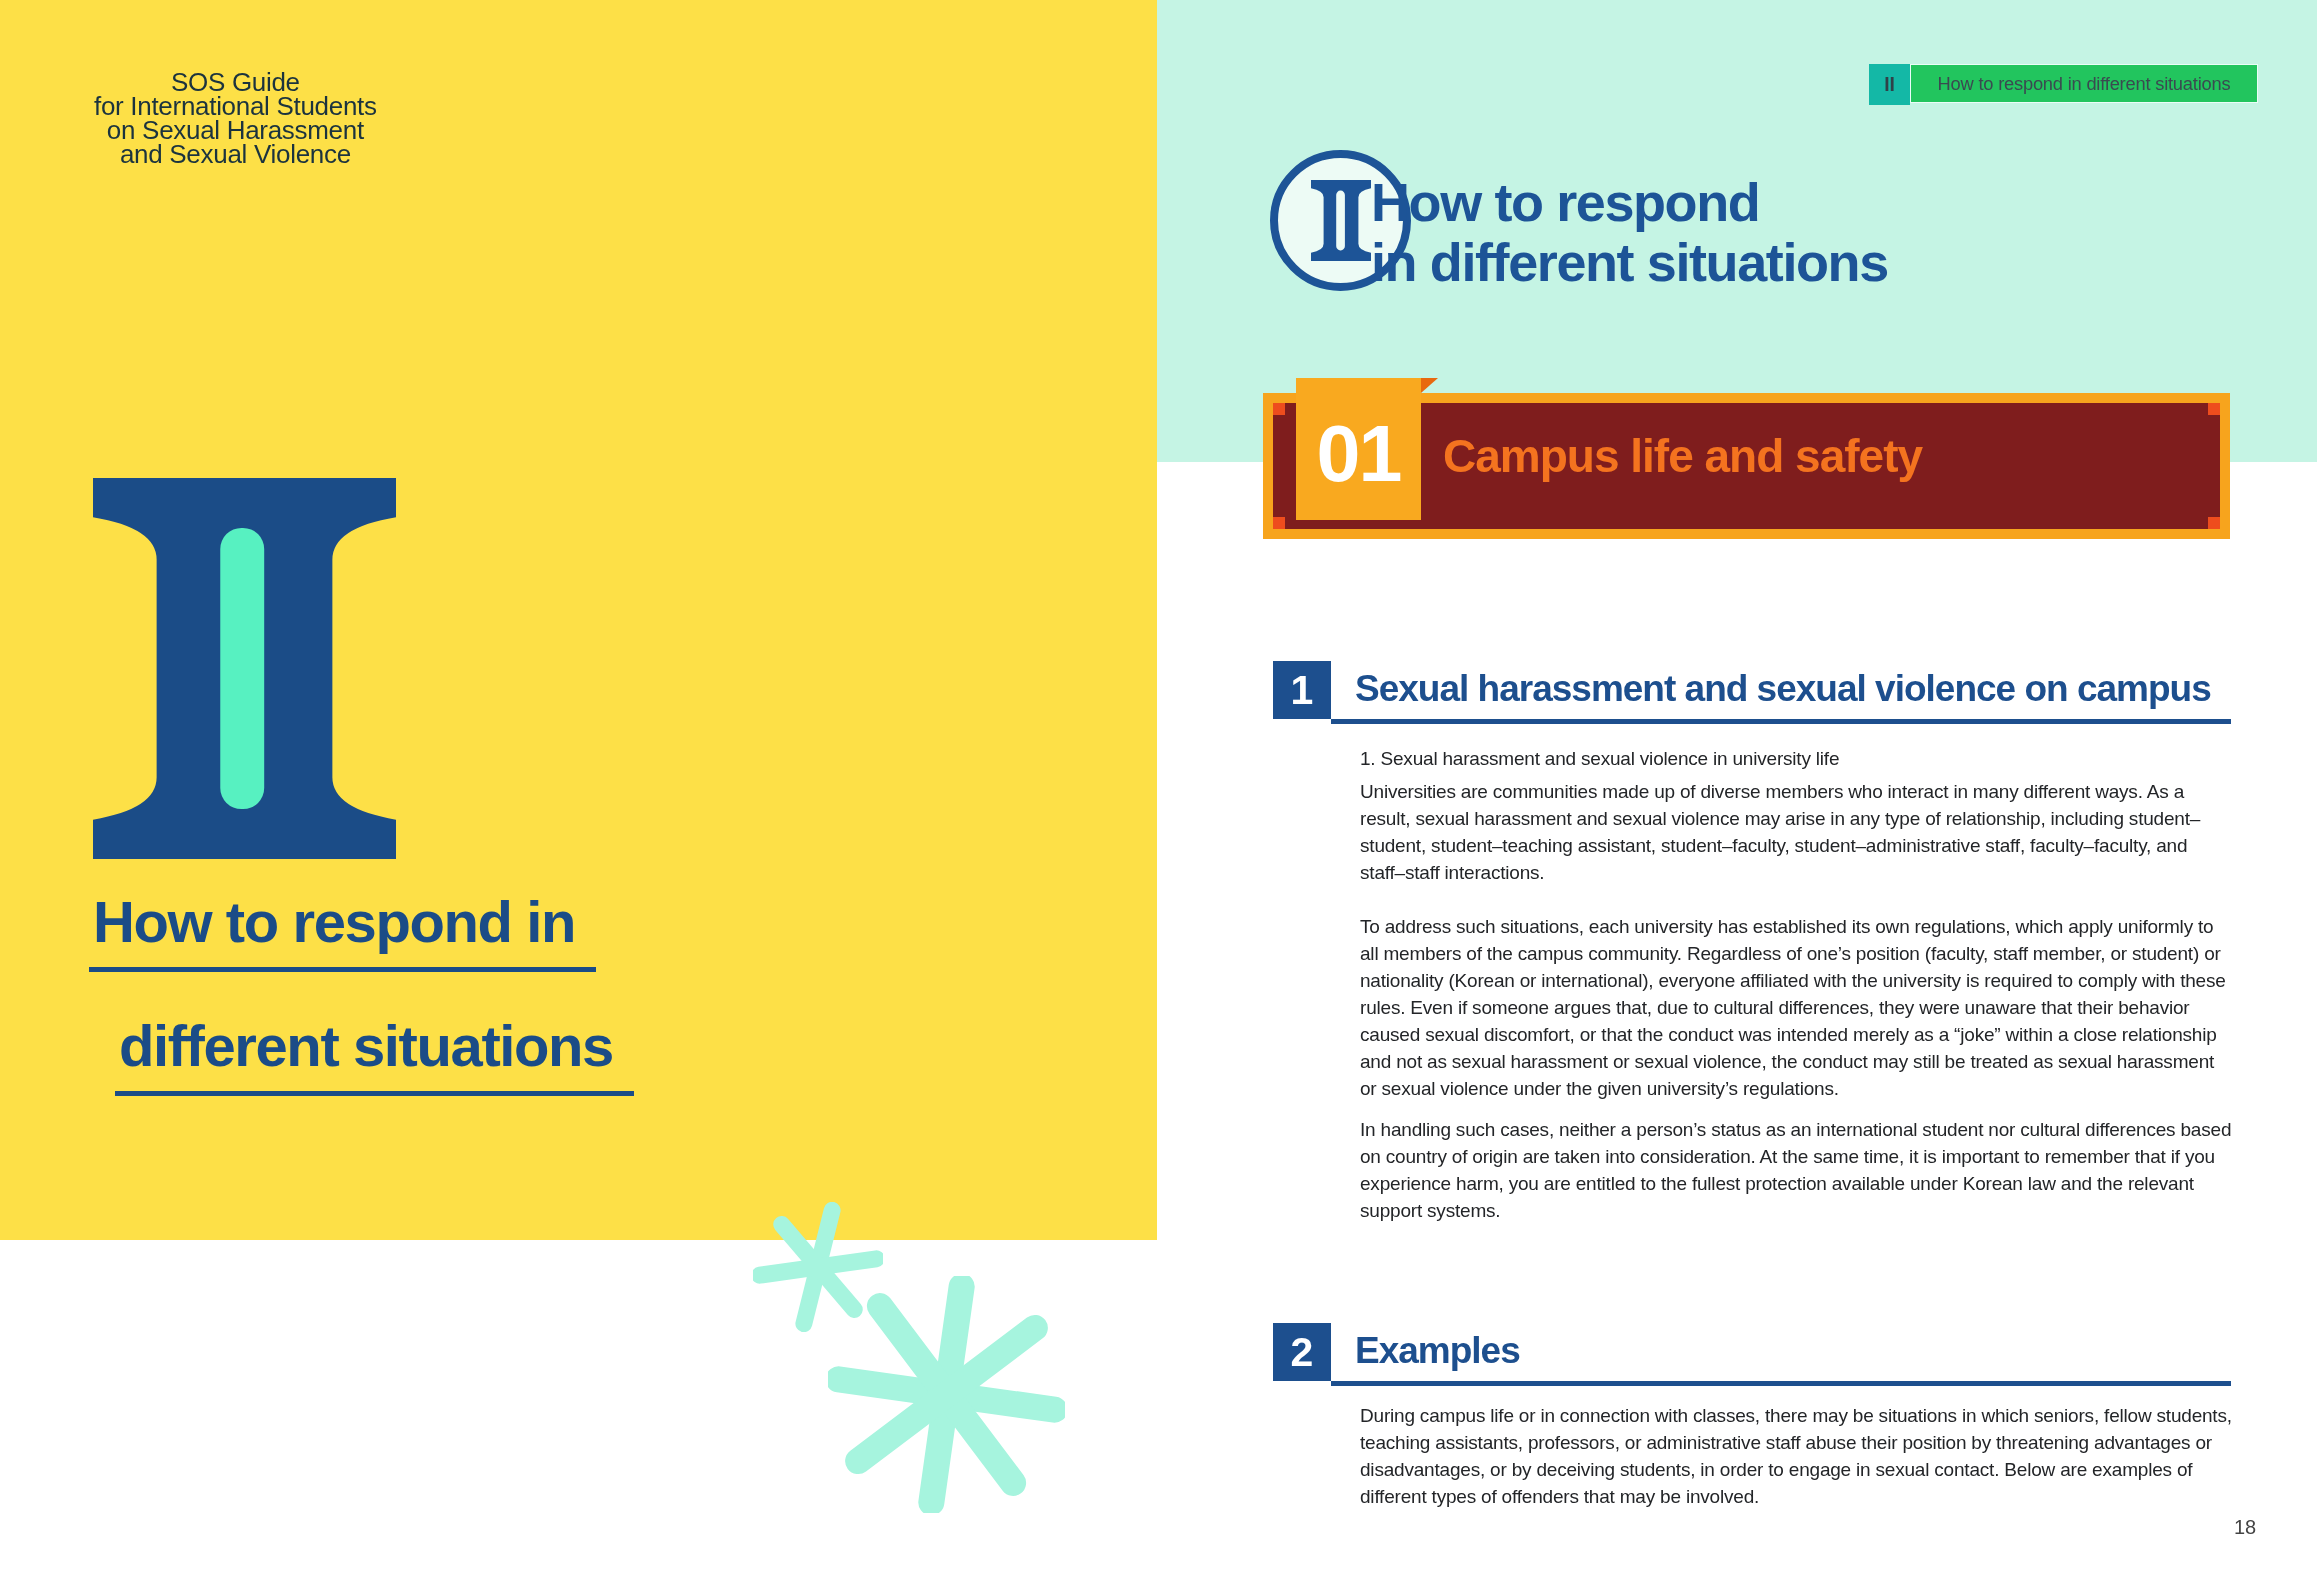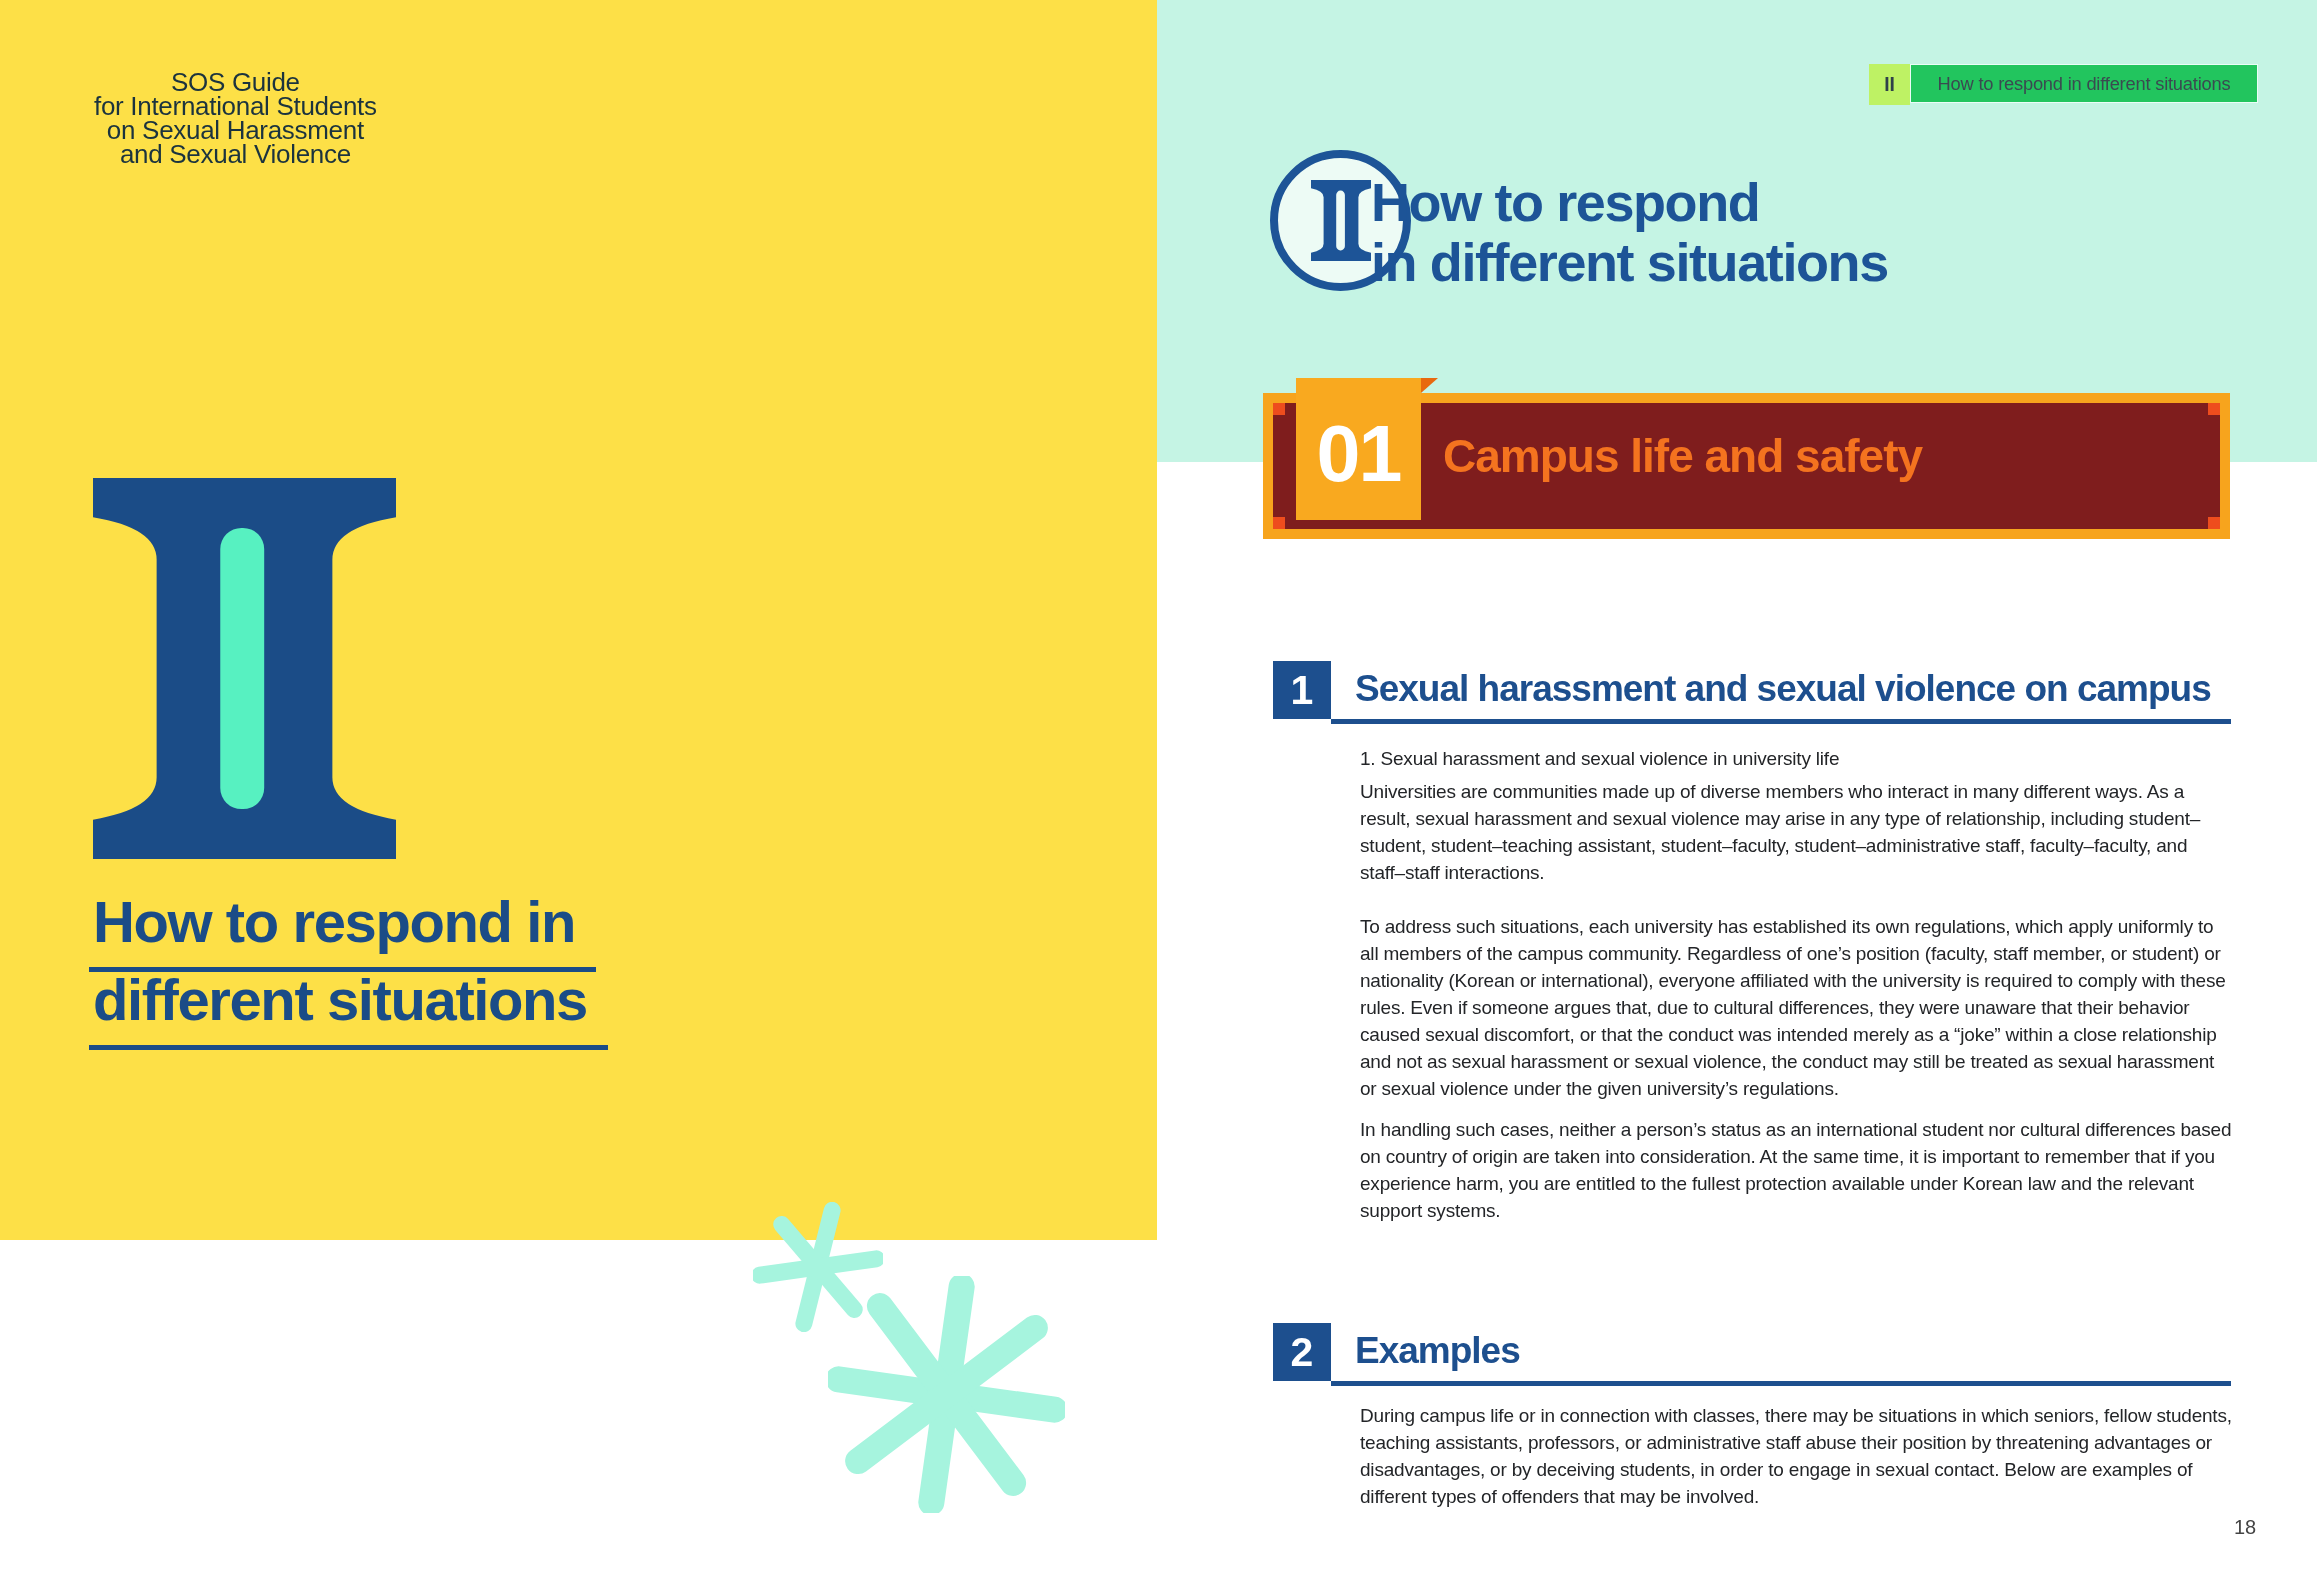--- a/index.html
+++ b/index.html
@@ -23,7 +23,7 @@
   .mint-header{position:absolute;left:0;top:0;width:1161px;height:462px;background:#C5F4E4;}
   
   .run-tab{position:absolute;left:712px;top:64px;height:41px;display:flex;}
-  .run-tab-num{width:41px;height:41px;background:#bef264;color:#2F4149;font-size:19.3px;font-weight:bold;
+  .run-tab-num{width:41px;height:41px;background:#14b8a6;color:#2F4149;font-size:19.3px;font-weight:bold;
     display:flex;align-items:center;justify-content:center;}
   .run-tab-label{width:346px;height:37px;background:#22c55e;border:1.9px solid #EBFDF7;color:#3A4A50;
     font-size:18.3px;display:flex;align-items:center;justify-content:center;letter-spacing:-0.2px;}

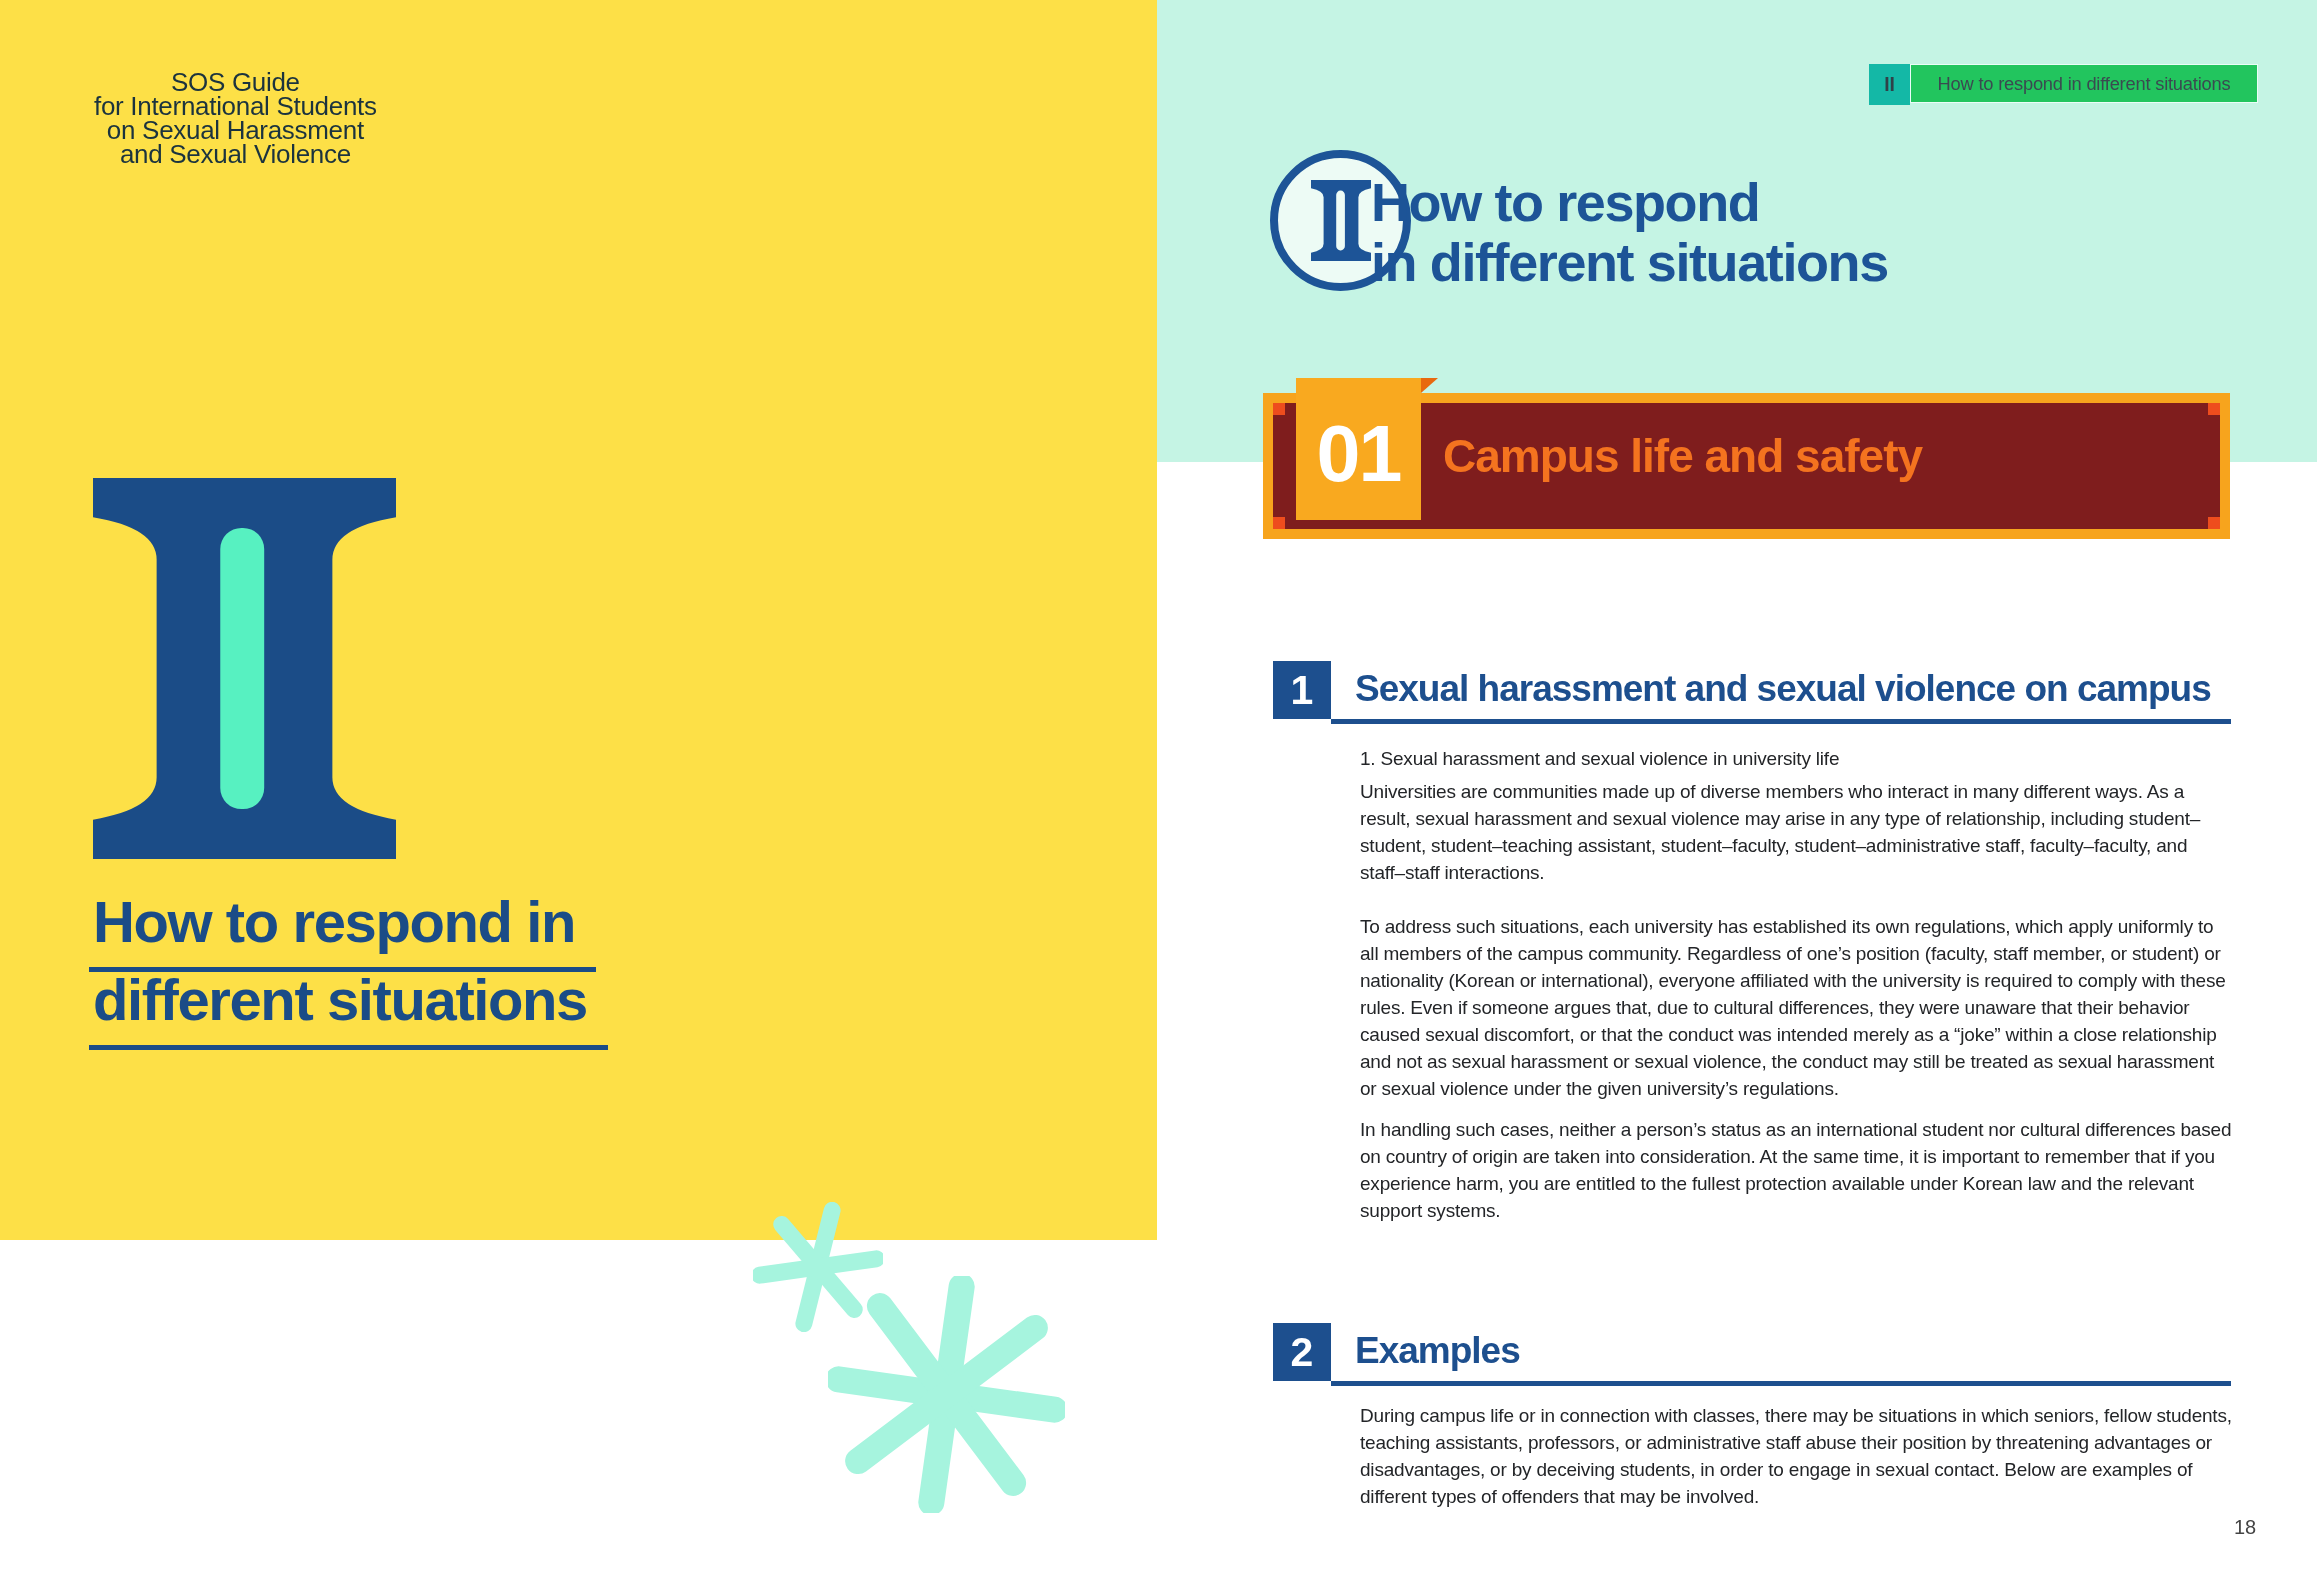--- a/index.html
+++ b/index.html
@@ -16,7 +16,7 @@
   .lp-heading{position:absolute;left:89px;color:#1B4C87;font-size:58px;font-weight:bold;letter-spacing:-1.4px;}
   .lp-heading .uline{display:inline-block;border-bottom:5.8px solid #1B4C87;padding:0 21px 11.6px 3.9px;white-space:nowrap;}
   .lp-h1{top:888px;}
-  .lp-h2{top:966px;}
+  .lp-h2{top:1012px;margin-left:26px;}
   .star{position:absolute;}
   
   .right-page{position:absolute;left:1157px;top:0;width:1161px;height:1585px;background:#ffffff;}

